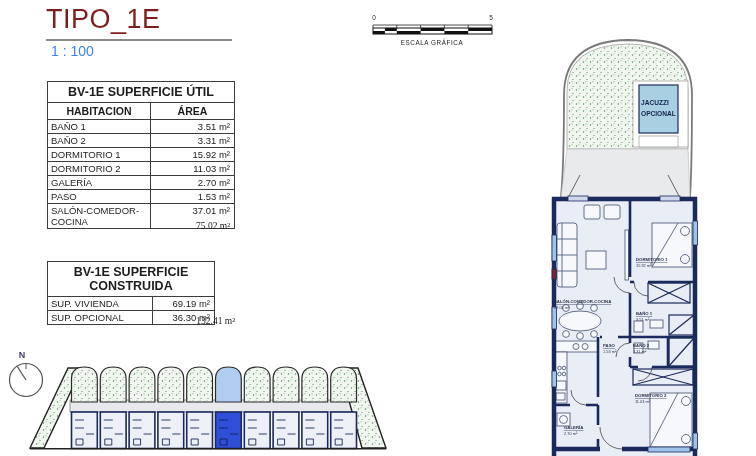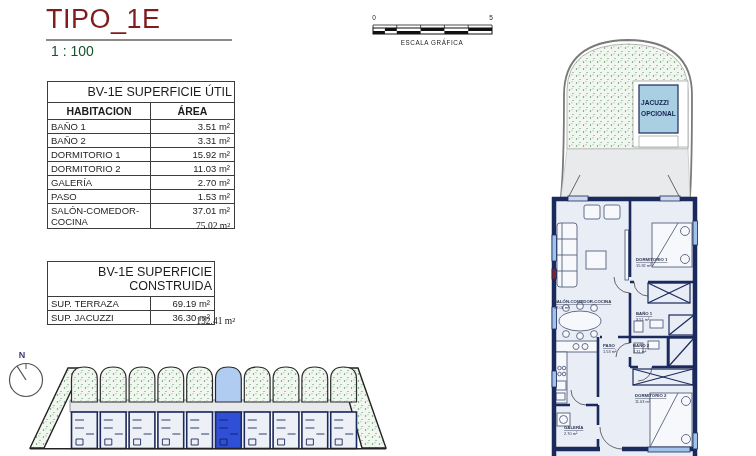--- a/index.html
+++ b/index.html
@@ -8,7 +8,7 @@
   .abs{position:absolute;}
   #main-title{left:46px;top:4px;font-size:27px;font-weight:400;color:#7f1d1d;letter-spacing:.5px;}
   #title-rule{left:46px;top:39px;width:186px;height:2px;background:#8a8a8a;}
-  #scale-text{left:51px;top:43px;font-size:14px;color:#14532d;}
+  #scale-text{left:51px;top:43px;font-size:14px;color:#3b82f6;}
   .areas-table{position:absolute;border-collapse:collapse;background:#fff;}
   .areas-table th,.areas-table td{border:1px solid #3c3c3c;}
   .tbl-title{font-size:12.5px;font-weight:normal;text-align:right;padding:3px 2px;}

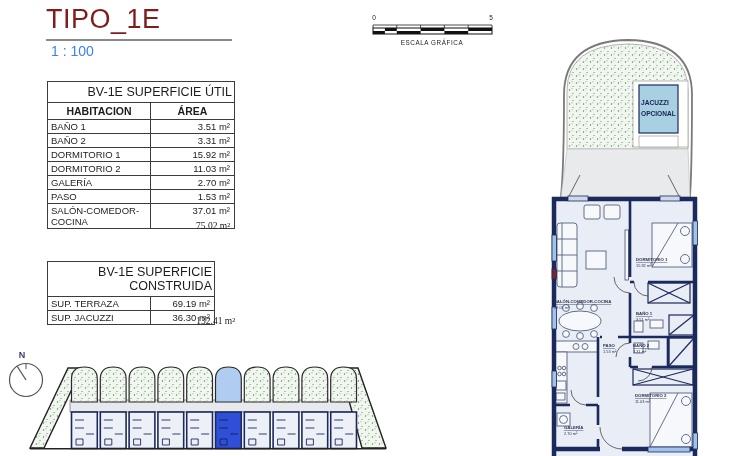--- a/index.html
+++ b/index.html
@@ -11,7 +11,7 @@
   #scale-text{left:51px;top:43px;font-size:14px;color:#3b82f6;}
   .areas-table{position:absolute;border-collapse:collapse;background:#fff;}
   .areas-table th,.areas-table td{border:1px solid #3c3c3c;}
-  .tbl-title{font-size:12.5px;font-weight:normal;text-align:right;padding:3px 2px;}
+  .tbl-title{font-size:12.5px;font-weight:bold;text-align:center;padding:3px 2px;}
   .col-h{font-size:10.5px;font-weight:bold;text-align:center;padding:2px 2px;}
   .cell-name{font-size:9.5px;text-align:left;padding:1px 3px;vertical-align:top;}
   .cell-area{font-size:9.5px;text-align:right;padding:1px 4px;vertical-align:top;}

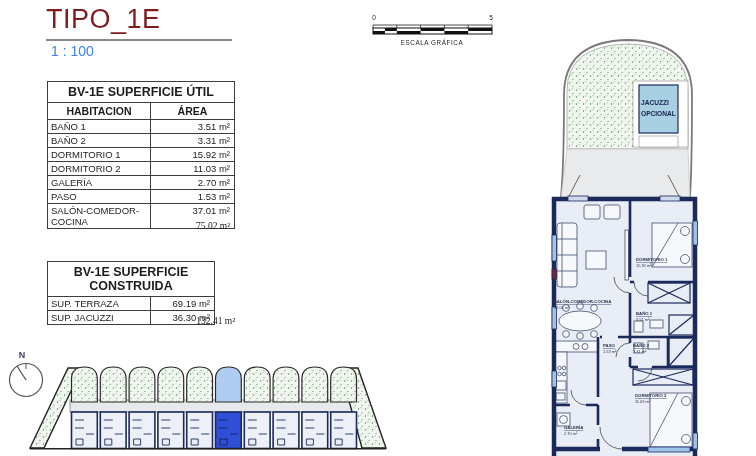--- a/index.html
+++ b/index.html
@@ -108,7 +108,7 @@
     </thead>
     <tbody>
         <tr>
-          <td class="cell-name">SUP. TERRAZA</td>
+          <td class="cell-name">SUP. VIVIENDA</td>
           <td class="cell-area">69.19 m²</td>
         </tr>
         <tr>

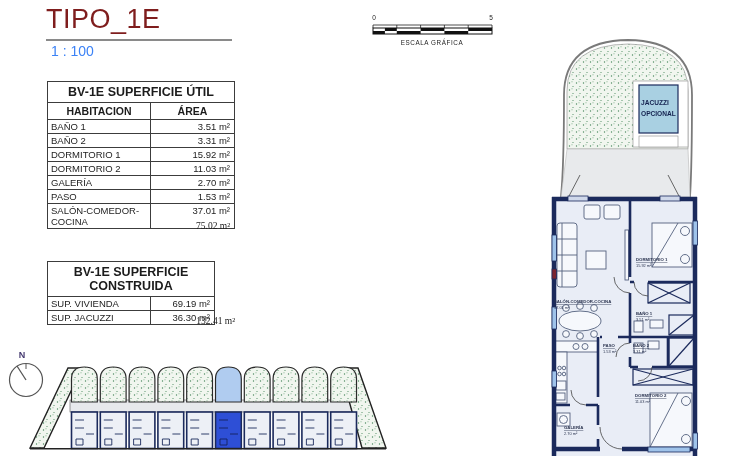--- a/index.html
+++ b/index.html
@@ -112,7 +112,7 @@
           <td class="cell-area">69.19 m²</td>
         </tr>
         <tr>
-          <td class="cell-name">SUP. JACUZZI</td>
+          <td class="cell-name">SUP. OPCIONAL</td>
           <td class="cell-area">36.30 m²</td>
         </tr>
       </tbody>

